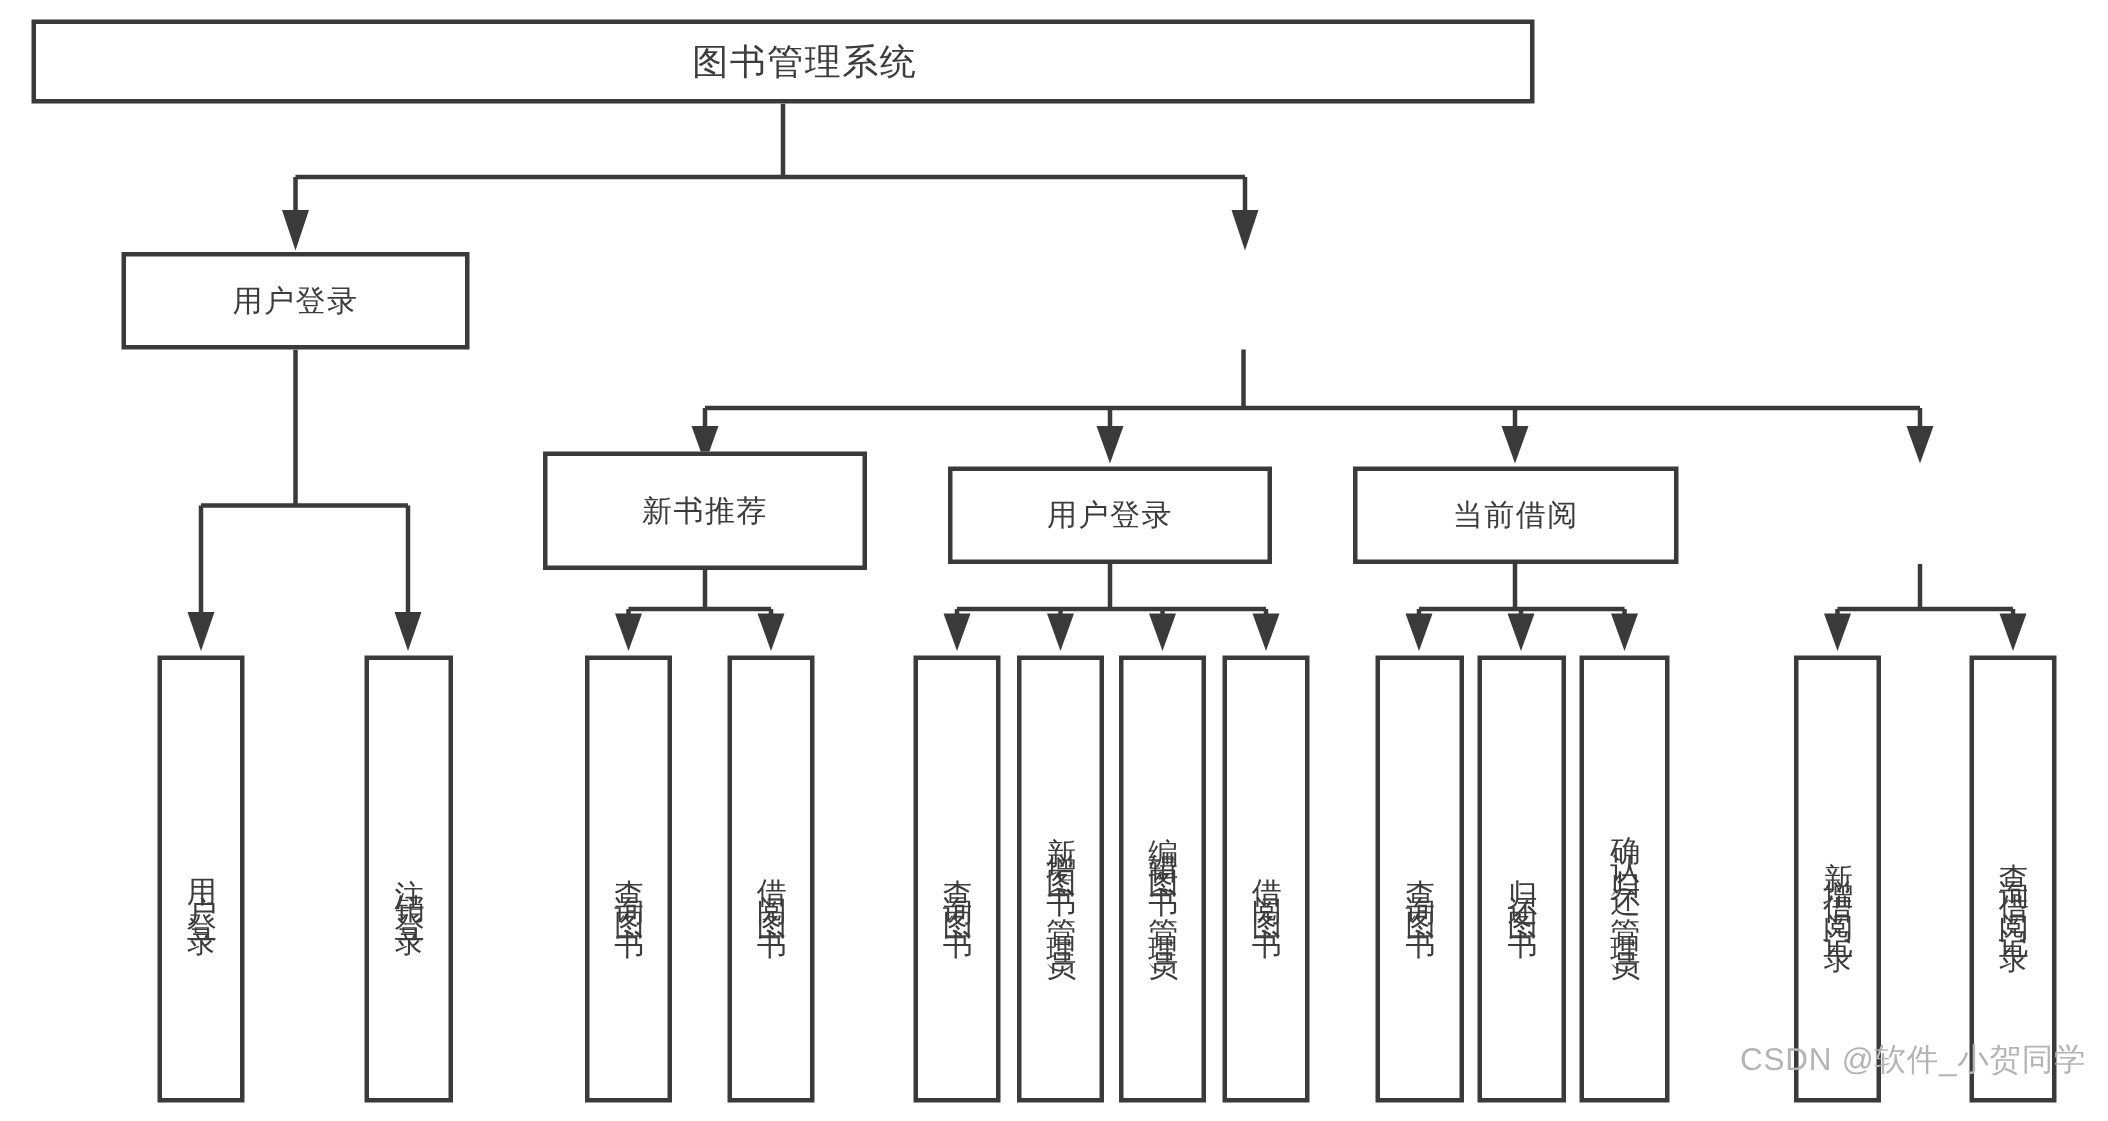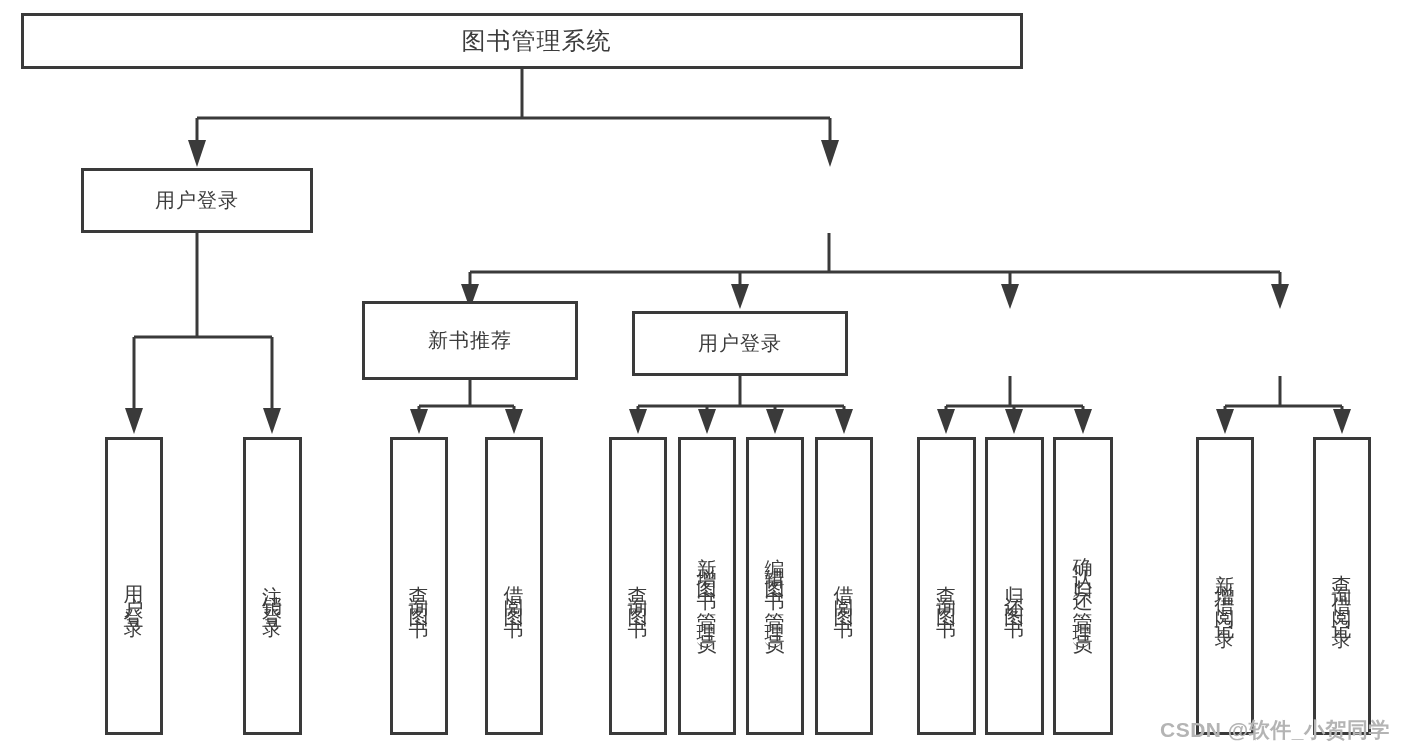--- a/index.html
+++ b/index.html
@@ -147,6 +147,9 @@
   <div class="box h" style="left:632px;top:311px;width:216px;height:65px">
     <span>用户登录</span>
   </div>
+  <div class="box h" style="left:902px;top:311px;width:217px;height:65px">
+    <span>当前借阅</span>
+  </div>
 
   <div class="box leaf" style="left:105px;top:437px;width:58px;height:298px">
     <span class="leaf-label">用户登录</span>

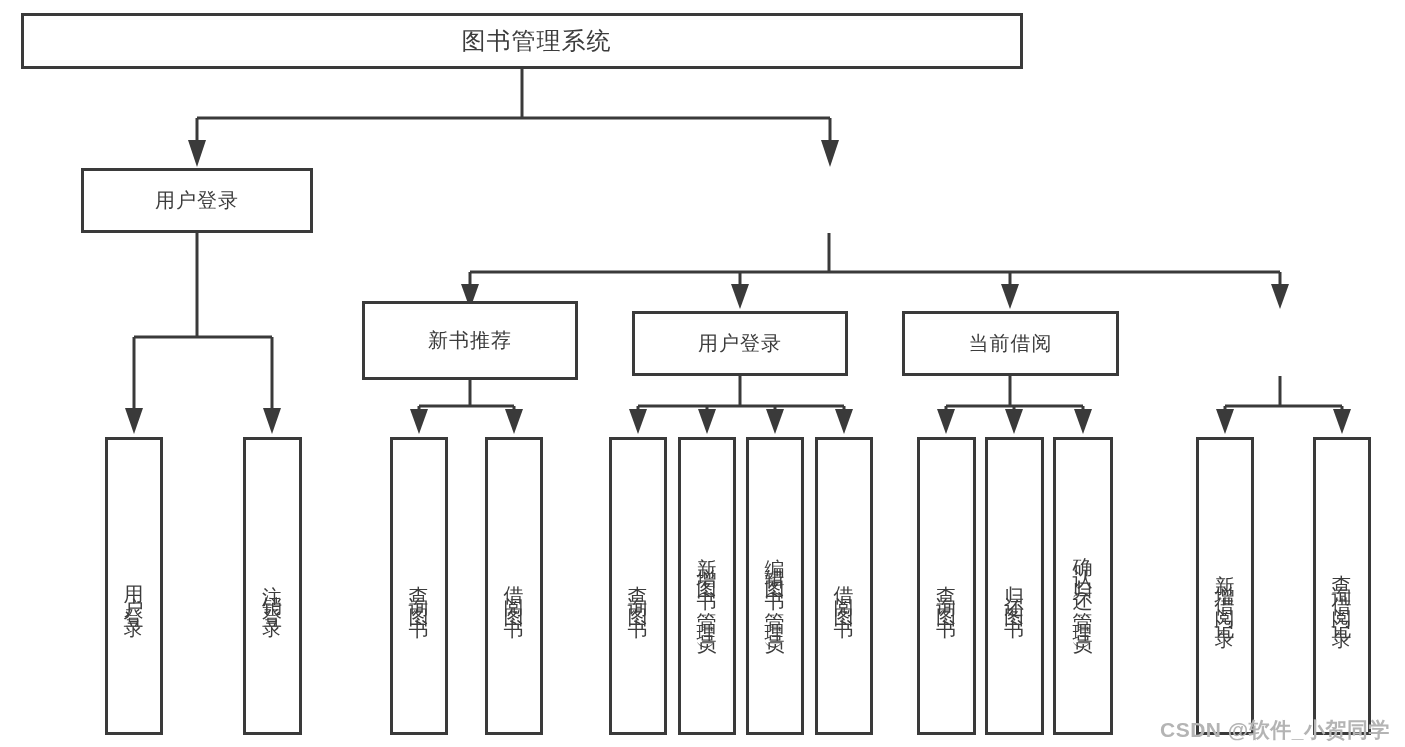--- a/index.html
+++ b/index.html
@@ -43,13 +43,12 @@
   }
   .watermark{
     position:absolute;
-    left:1160px;top:716px;
+    left:1160px;top:692px;
     font-size:21px;
     color:var(--wm);
     letter-spacing:0.5px;
     z-index:3;
     white-space:nowrap;
-    font-weight:bold;
   }
 </style>
 </head>

